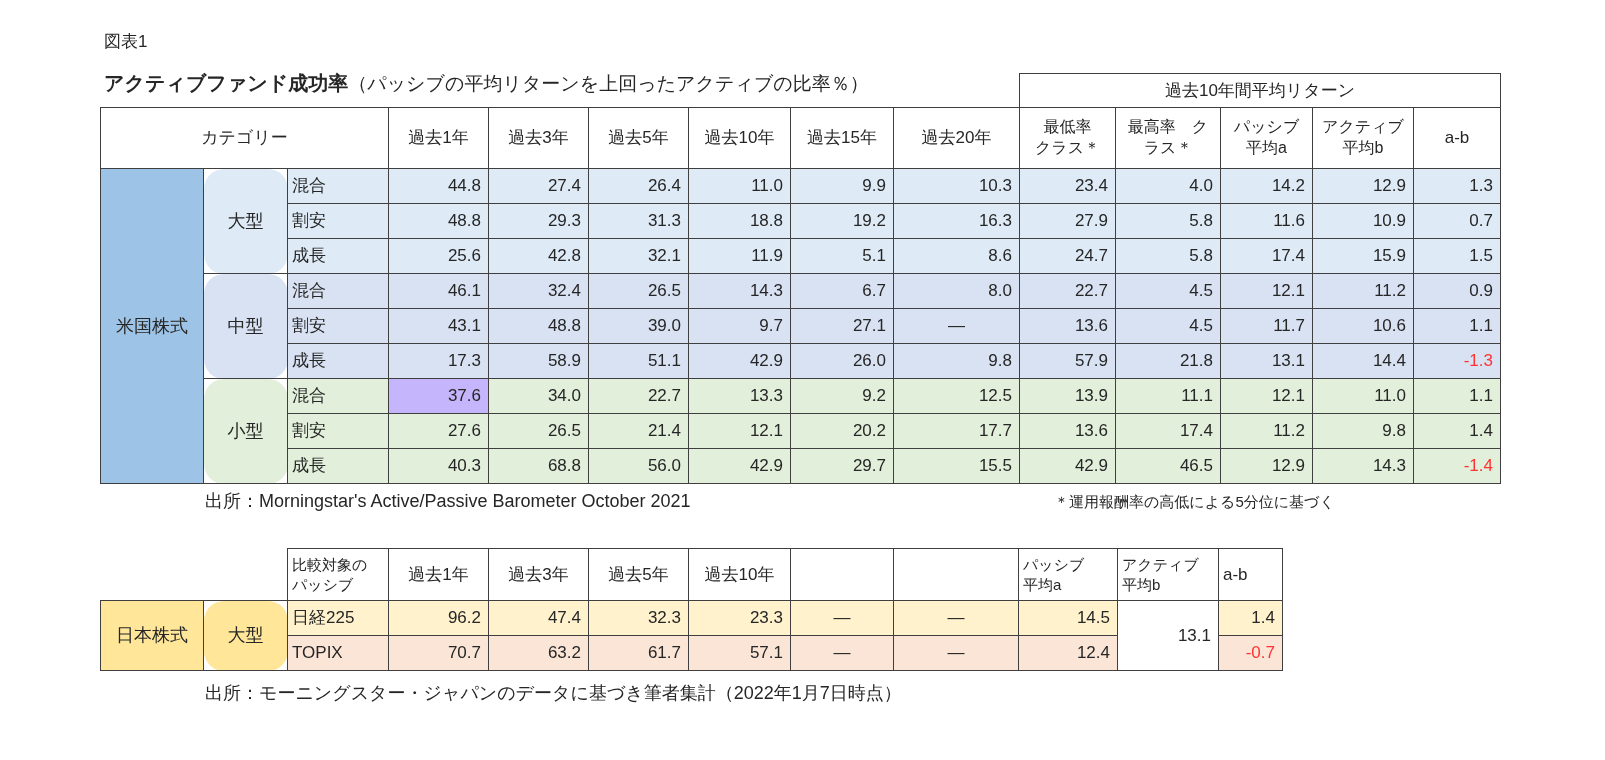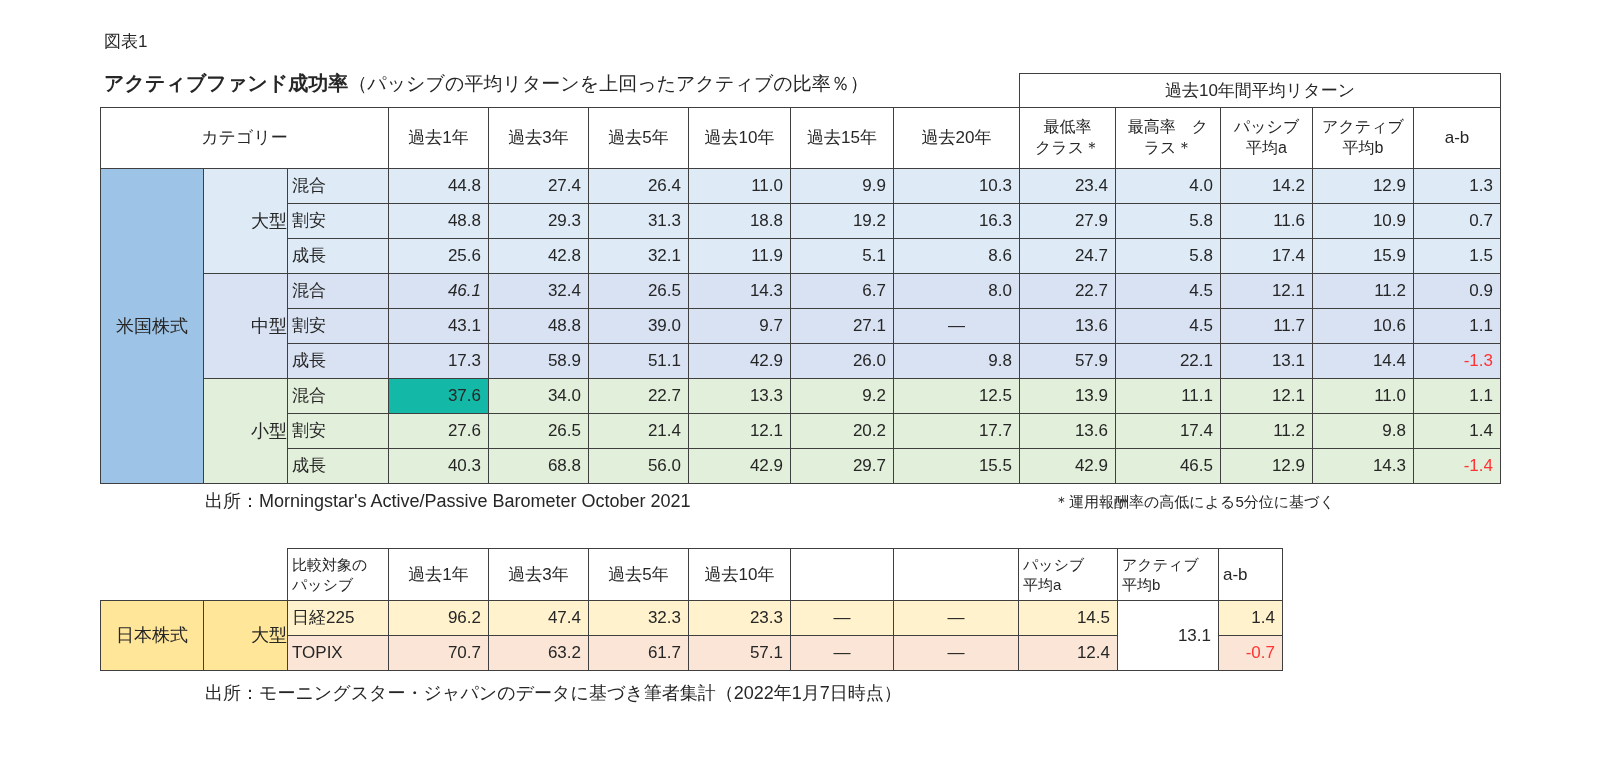--- a/index.html
+++ b/index.html
@@ -31,7 +31,7 @@
   th.abl{text-align:left;padding-left:4px;}
   th.emptyh{background:#ffffff;}
   td.region{text-align:center;font-size:18px;}
-  td.size{text-align:right;font-size:18px;}
+  td.size{text-align:center;font-size:18px;border-radius:20px;}
   td.stylelab{text-align:left;padding-left:4px;}
   td.bench{text-align:left;padding-left:4px;}
   td.num{text-align:right;padding-right:7px;}

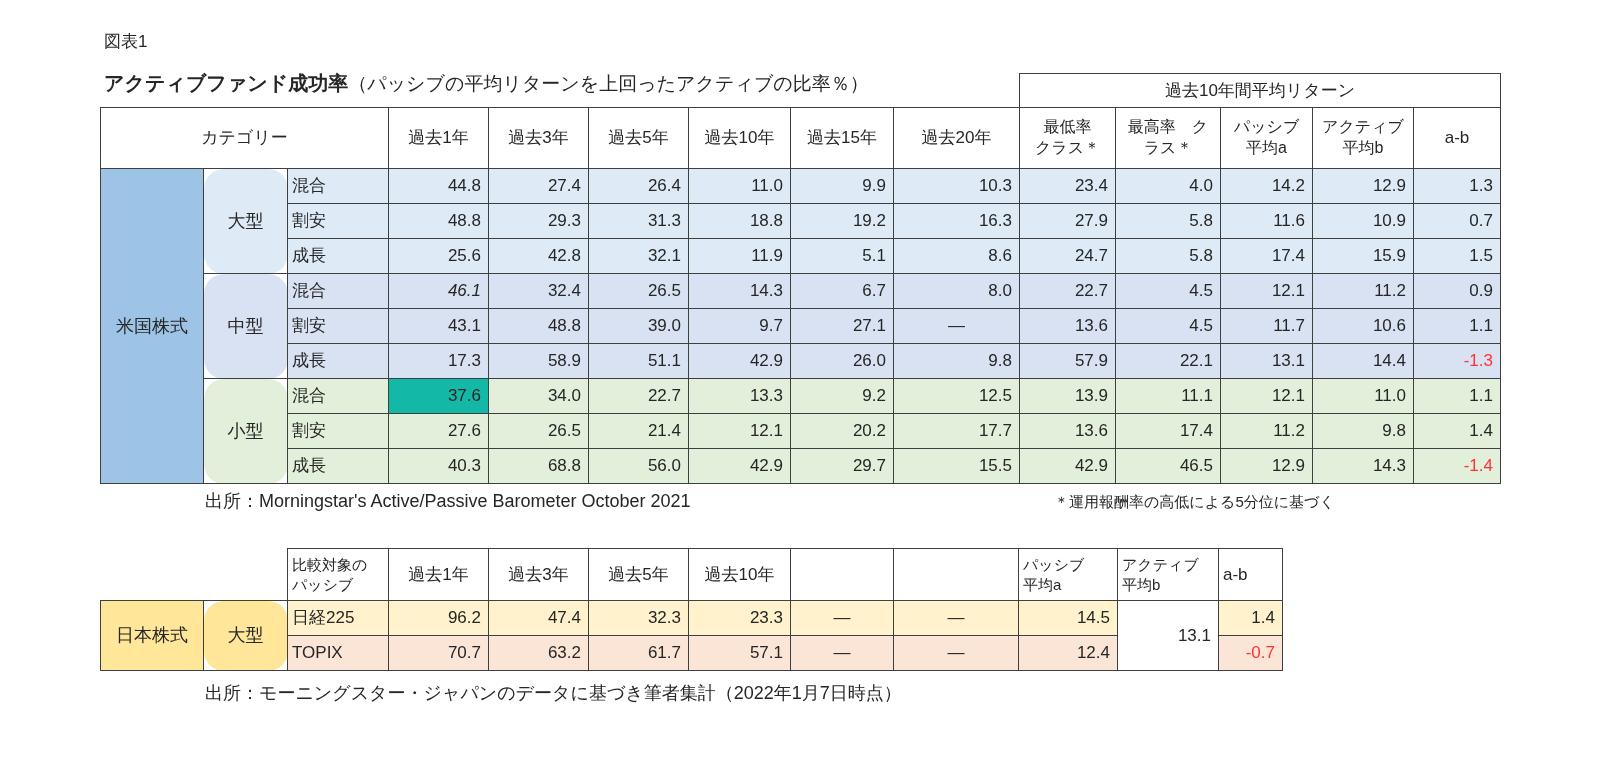--- a/index.html
+++ b/index.html
@@ -136,7 +136,7 @@
       <tr class="datarow">
         <td class="size" rowspan="3" style="background: rgb(217, 226, 243);">中型</td>
         <td class="stylelab" style="background: rgb(217, 226, 243);">混合</td>
-        <td class="num" style="background: rgb(217, 226, 243); font-style: italic;">46.1</td>
+        <td class="num" style="background: rgb(217, 226, 243);">46.1</td>
         <td class="num" style="background: rgb(217, 226, 243);">32.4</td>
         <td class="num" style="background: rgb(217, 226, 243);">26.5</td>
         <td class="num" style="background: rgb(217, 226, 243);">14.3</td>

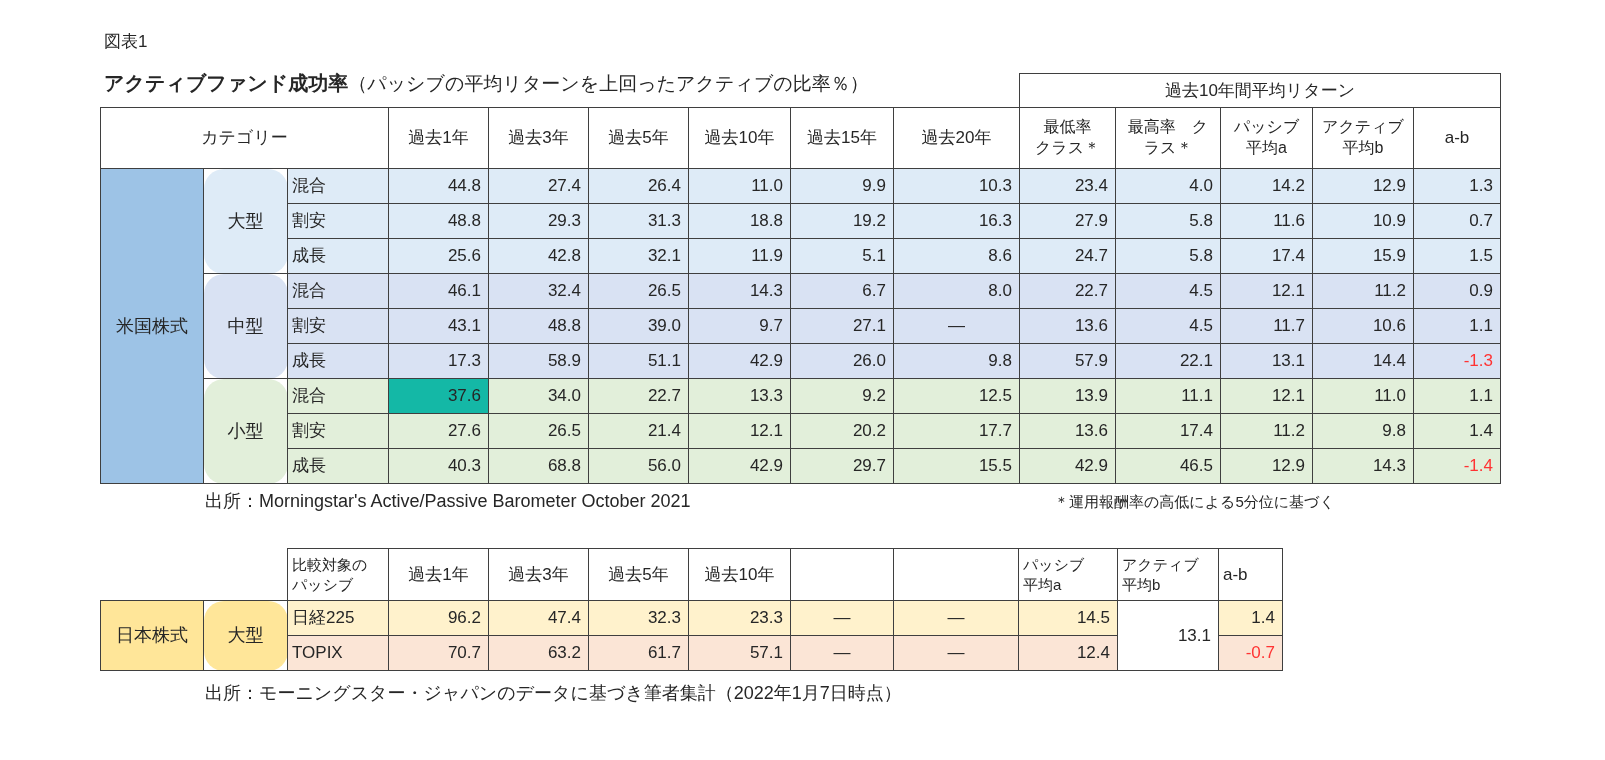--- a/index.html
+++ b/index.html
@@ -171,7 +171,7 @@
         <td class="num" style="background: rgb(217, 226, 243);">26.0</td>
         <td class="num" style="background: rgb(217, 226, 243);">9.8</td>
         <td class="num" style="background: rgb(217, 226, 243);">57.9</td>
-        <td class="num" style="background: rgb(217, 226, 243);">22.1</td>
+        <td class="num" style="background: rgb(217, 226, 243);">21.8</td>
         <td class="num" style="background: rgb(217, 226, 243);">13.1</td>
         <td class="num" style="background: rgb(217, 226, 243);">14.4</td>
         <td class="num neg" style="background: rgb(217, 226, 243);">-1.3</td>

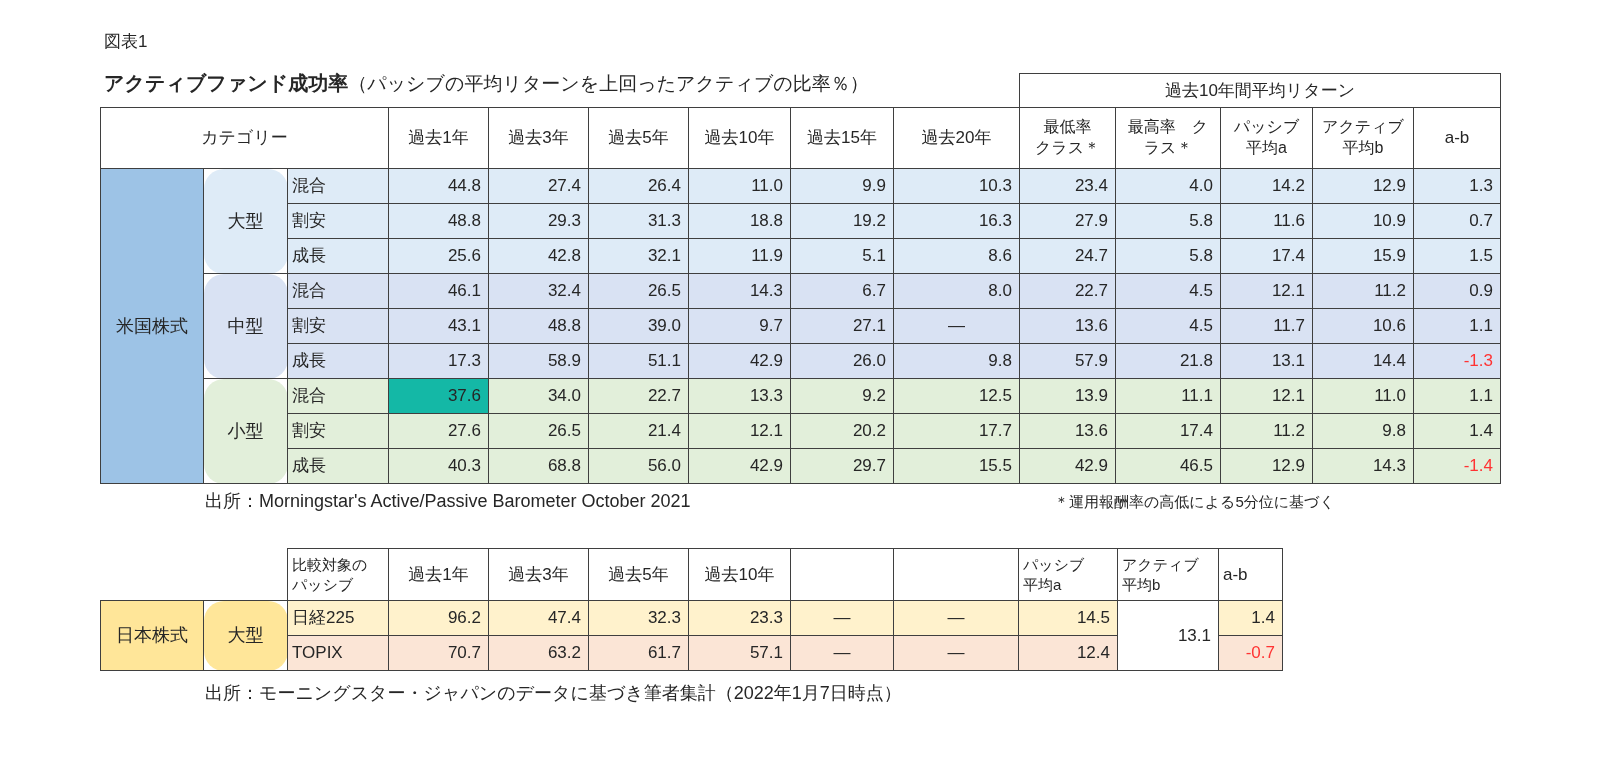--- a/index.html
+++ b/index.html
@@ -179,7 +179,7 @@
       <tr class="datarow">
         <td class="size" rowspan="3" style="background: rgb(226, 239, 218);">小型</td>
         <td class="stylelab" style="background: rgb(226, 239, 218);">混合</td>
-        <td class="num" style="background: #14b8a6;">37.6</td>
+        <td class="num" style="background: #c4b5fd;">37.6</td>
         <td class="num" style="background: rgb(226, 239, 218);">34.0</td>
         <td class="num" style="background: rgb(226, 239, 218);">22.7</td>
         <td class="num" style="background: rgb(226, 239, 218);">13.3</td>

